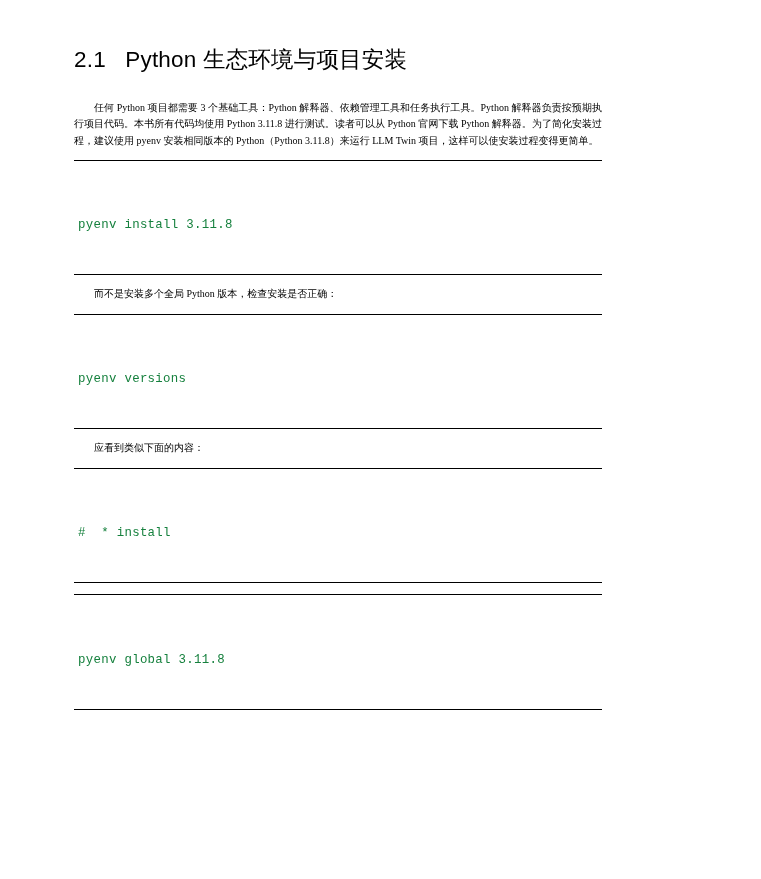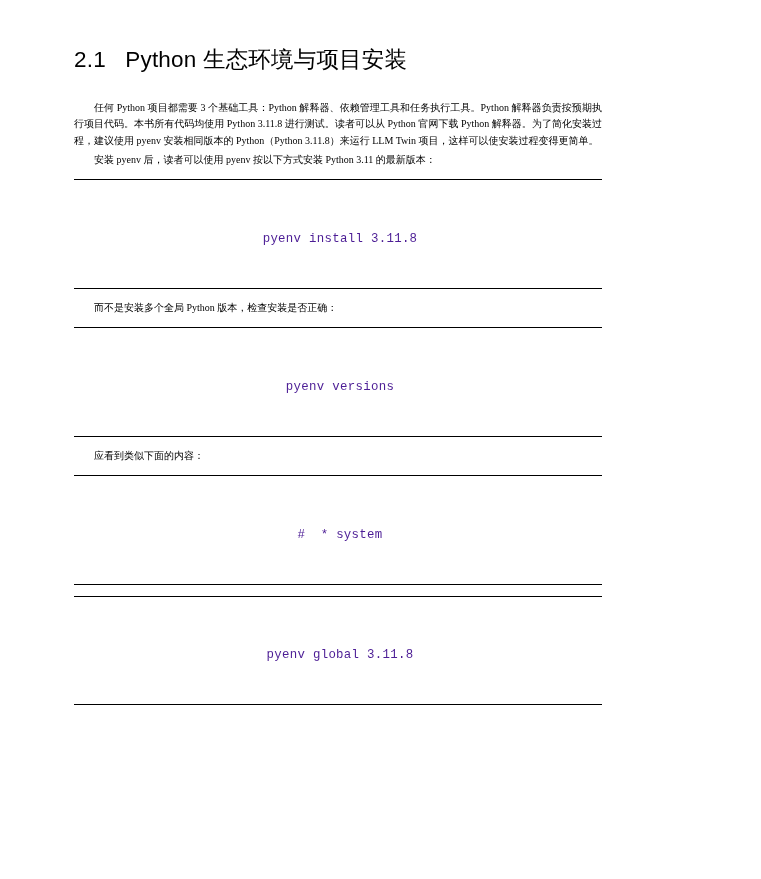--- a/index.html
+++ b/index.html
@@ -65,7 +65,6 @@
   <p class="para">任何 Python 项目都需要 3 个基础工具：Python 解释器、依赖管理工具和任务执行工具。Python 解释器负责按预期执行项目代码。本书所有代码均使用 Python 3.11.8 进行测试。读者可以从 Python 官网下载 Python 解释器。为了简化安装过程，建议使用 pyenv 安装相同版本的 Python（Python 3.11.8）来运行 LLM Twin 项目，这样可以使安装过程变得更简单。</p>
 
 
-  <p class="para">安装 pyenv 后，读者可以使用 pyenv 按以下方式安装 Python 3.11 的最新版本：</p>
 
   <div class="code-block">
     <span class="line">pyenv install 3.11.8</span>

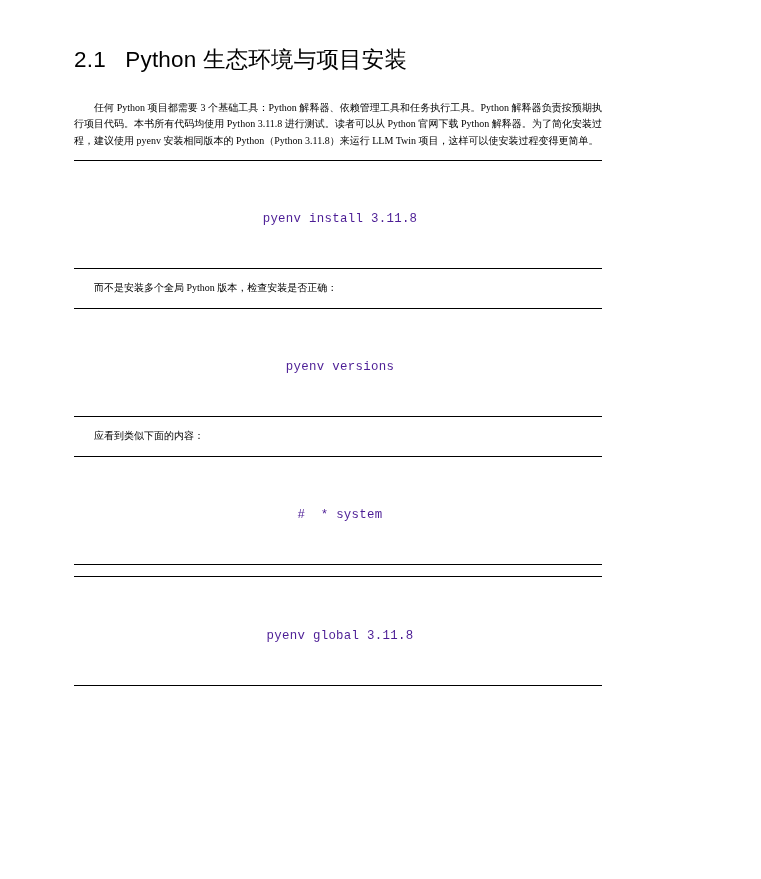--- a/index.html
+++ b/index.html
@@ -42,14 +42,13 @@
     border-top: 1px solid #000;
     border-bottom: 1px solid #000;
     margin: 11px 0 11px 0;
-    padding: 13px 0 3px 4px;
+    padding: 19px 0 3px 4px;
     font-family: "Liberation Mono", monospace;
     font-size: 12.4px;
     line-height: 1.48;
-    color: #4c1d95;
+    color: #15803d;
     white-space: pre;
     letter-spacing: 0.3px;
-    text-align: center;
   }
   .code-block .line {
     display: block;

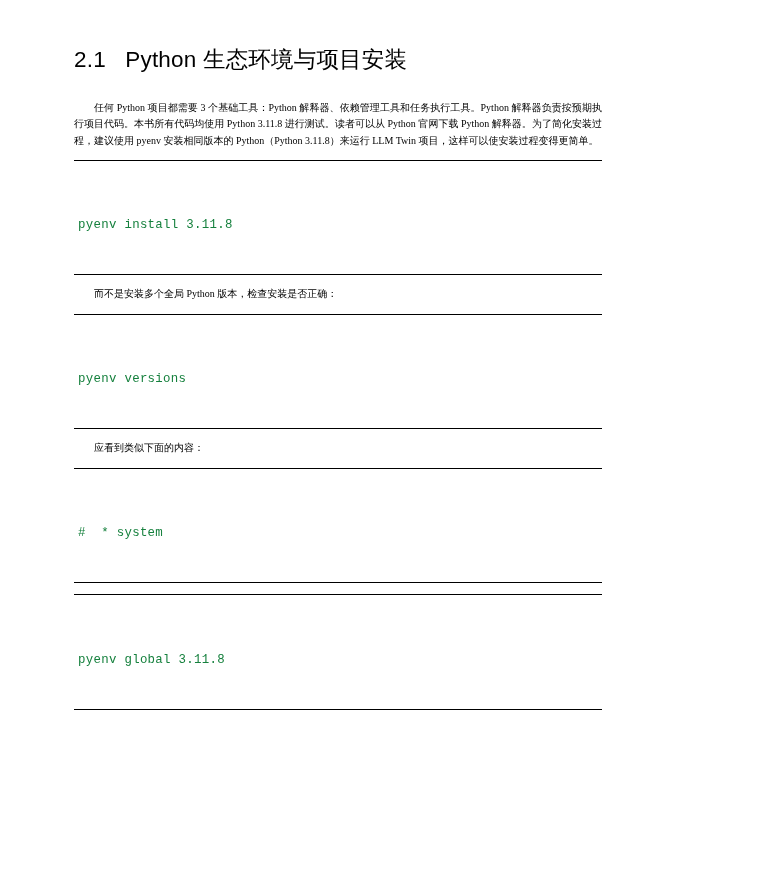--- a/index.html
+++ b/index.html
@@ -78,7 +78,7 @@
   <p class="para">应看到类似下面的内容：</p>
 
   <div class="code-block">
-    <span class="line">#  * system</span>
+    <span class="line">#  * install</span>
   </div>
 
 

